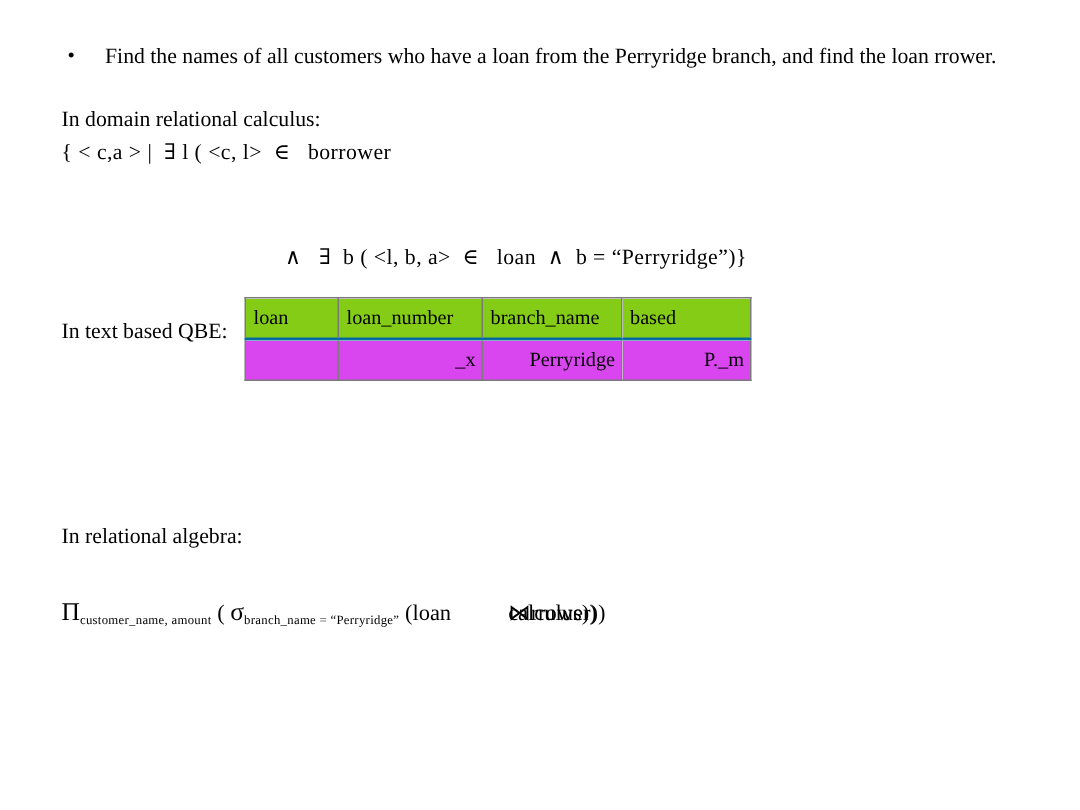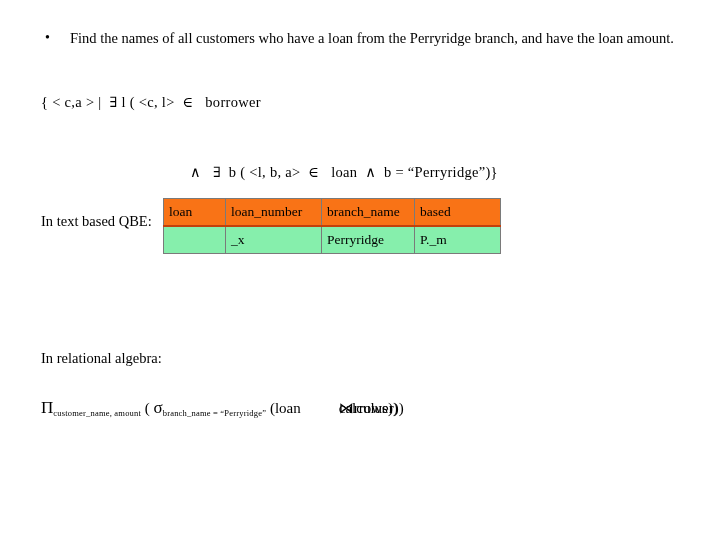--- a/index.html
+++ b/index.html
@@ -135,7 +135,7 @@
 
   <div class="bullet-row">
     <span class="bullet-mark">•</span>
-    <span class="bullet-text">Find the names of all customers who have a loan from the Perryridge branch, and have the loan amount.</span>
+    <span class="bullet-text">Find the names of all customers who have a loan from the Perryridge branch, and find the loan rrower.</span>
   </div>
 
   <div class="line l-formula-1">{ &lt; c,a &gt; |  ∃ l ( &lt;c, l&gt;  ∈   borrower</div>

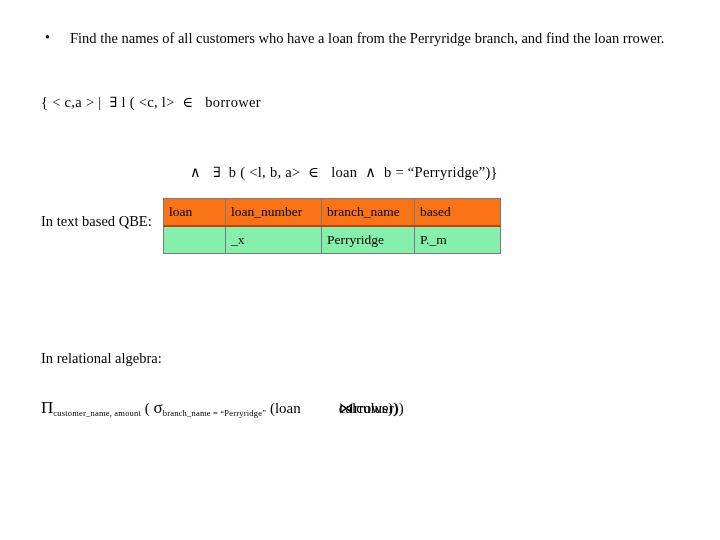--- a/index.html
+++ b/index.html
@@ -138,6 +138,7 @@
     <span class="bullet-text">Find the names of all customers who have a loan from the Perryridge branch, and find the loan rrower.</span>
   </div>
 
+  <div class="line l-dom-calc">In domain relational calculus:</div>
   <div class="line l-formula-1">{ &lt; c,a &gt; |  ∃ l ( &lt;c, l&gt;  ∈   borrower</div>
   <div class="line l-formula-2">∧   ∃  b ( &lt;l, b, a&gt;  ∈   loan  ∧  b = “Perryridge”)}</div>
 

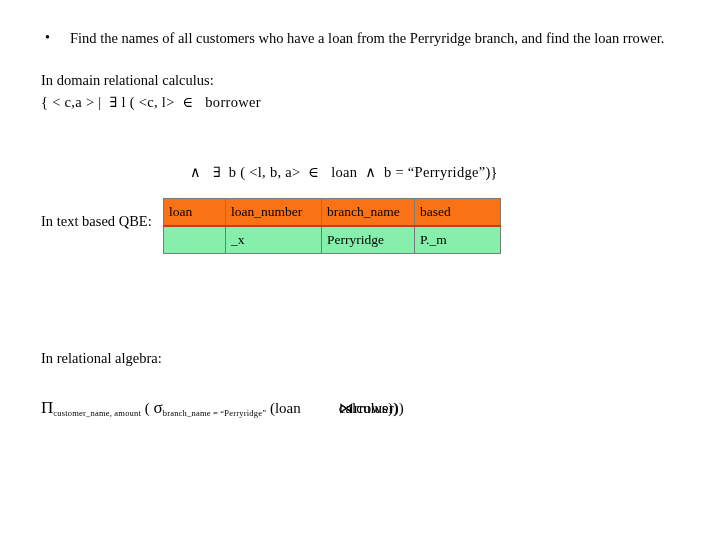--- a/index.html
+++ b/index.html
@@ -77,8 +77,8 @@
     overflow: hidden;
   }
   .qbe-table tr.head td {
-    background: #f97316;
-    border-bottom: 2px solid #c2410c;
+    background: #84cc16;
+    border-bottom: 2px solid #0369a1;
   }
   .qbe-table tr.data td {
     background: #86efac;

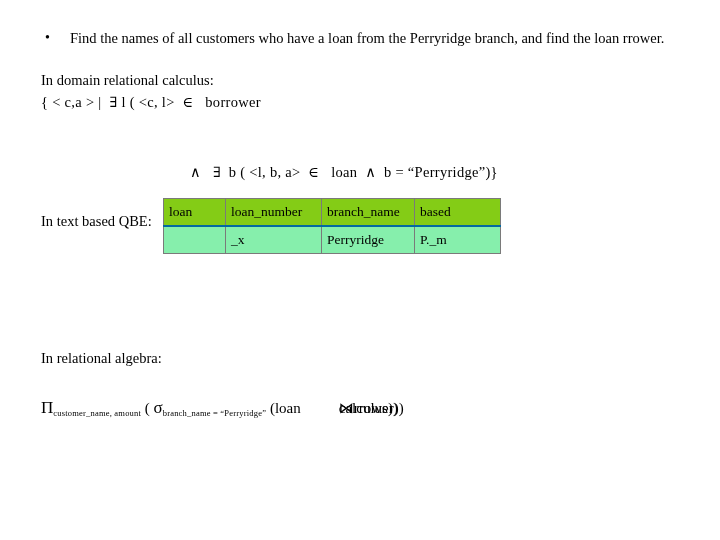--- a/index.html
+++ b/index.html
@@ -81,7 +81,8 @@
     border-bottom: 2px solid #0369a1;
   }
   .qbe-table tr.data td {
-    background: #86efac;
+    background: #d946ef;
+    text-align: right;
   }
 
   #qbe-table-loan     { left: 163px; top: 198px; width: 337px; }

